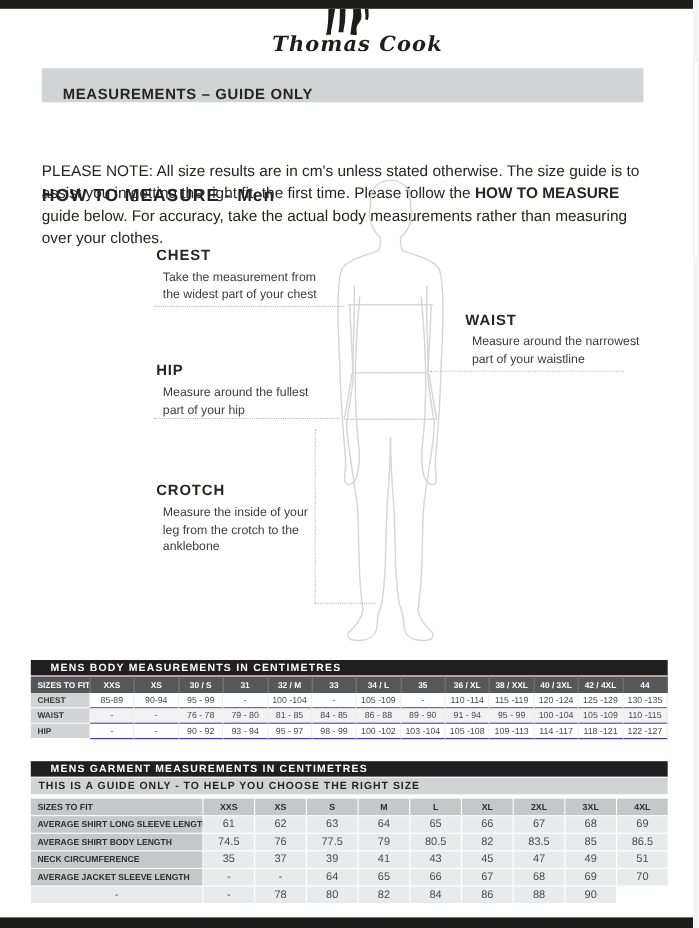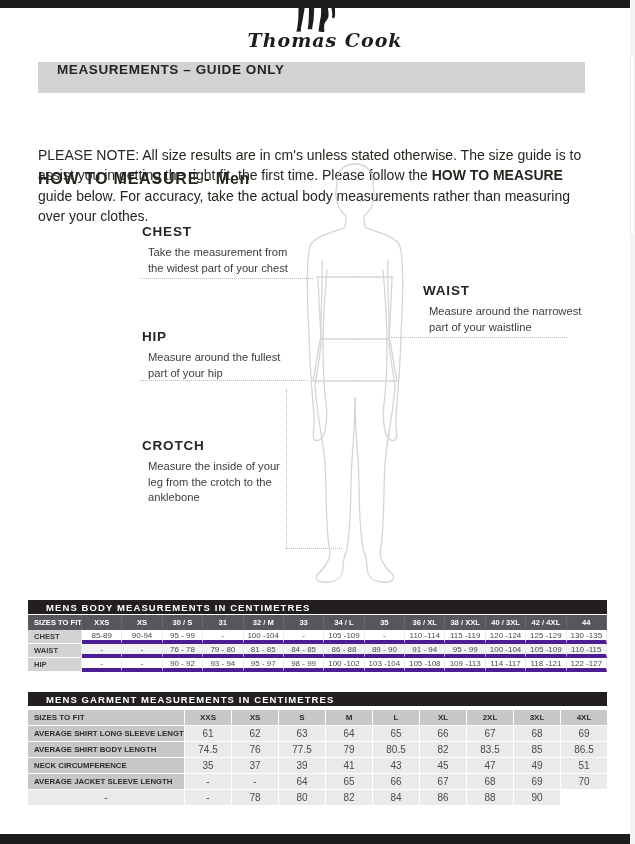--- a/index.html
+++ b/index.html
@@ -24,7 +24,7 @@
   
   .section-bar{
     left:38px;top:62px;width:547px;height:31px;background:#d1d3d4;
-    display:flex;align-items:flex-start;box-sizing:border-box;padding-left:19px;
+    display:flex;align-items:flex-end;box-sizing:border-box;padding-left:19px;
   }
   .section-bar span{font-size:13.5px;font-weight:bold;letter-spacing:0.6px;color:#27251f;}
   

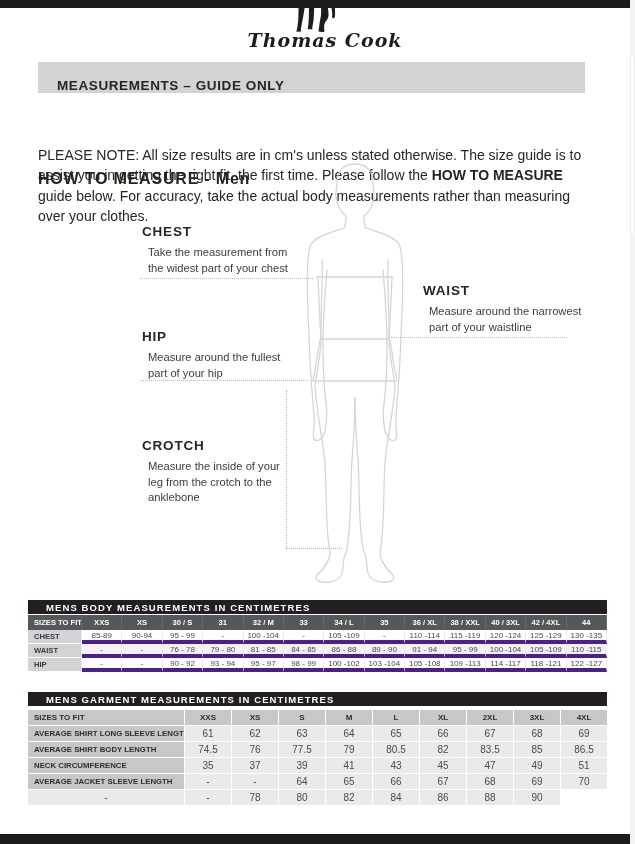--- a/index.html
+++ b/index.html
@@ -66,7 +66,7 @@
   #body-grid{grid-template-columns:54px repeat(13,1fr);margin-top:1px;}
   #body-grid .hdr{background:#56575b;color:#ffffff;font-weight:bold;height:15px;border-right:1px solid #67686c;font-size:7.6px;}
   #body-grid .hdr:last-of-type{border-right:none;}
-  #body-grid .dat{height:14px;color:#4a4a4a;border-right:1px solid #ebebec;border-bottom:4px solid #4c1d95;background:#ffffff;}
+  #body-grid .dat{height:14px;color:#4a4a4a;border-right:1px solid #ebebec;border-bottom:1px solid #4c1d95;background:#ffffff;}
   #body-grid .dat.alt{background:#f2f2f3;}
   #body-grid .dat.lbl{background:#d2d3d5;color:#3a3a3a;border-bottom:1px solid #ffffff;font-size:7.6px;}
   

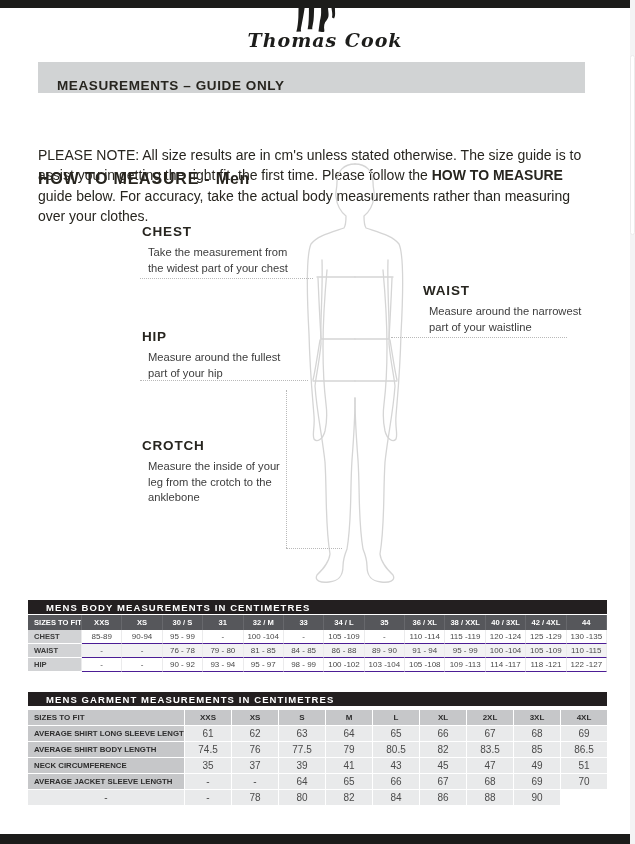--- a/index.html
+++ b/index.html
@@ -205,6 +205,7 @@
 
 <div class="abs tbl" style="top:692px;">
   <div class="tbl-title">MENS GARMENT MEASUREMENTS IN CENTIMETRES</div>
+  <div class="tbl-sub">THIS IS A GUIDE ONLY - TO HELP YOU CHOOSE THE RIGHT SIZE</div>
   <div class="grid" id="garment-grid">
       <div class="cell hdr lbl">SIZES TO FIT</div>
       <div class="cell hdr">XXS</div>

